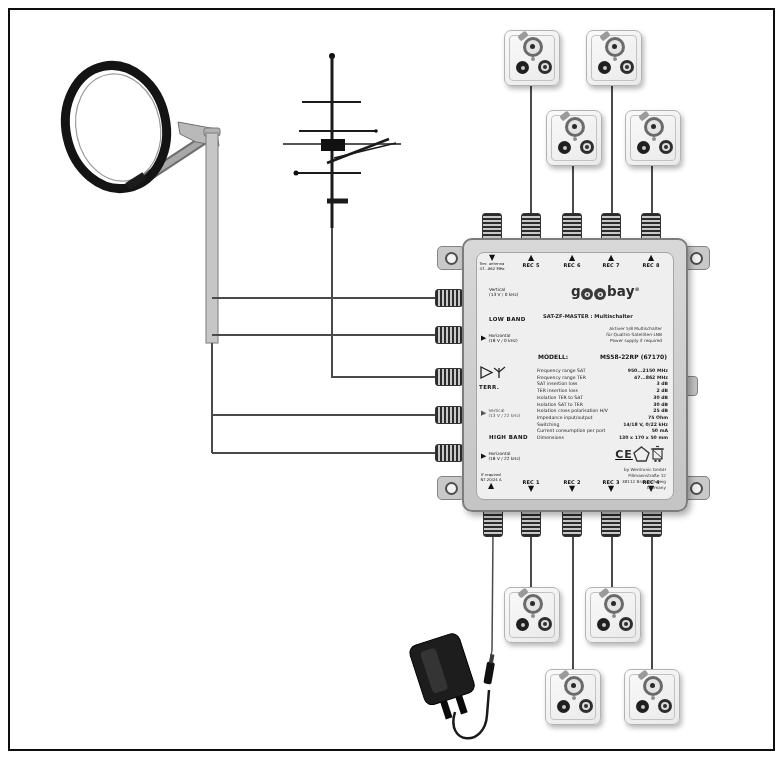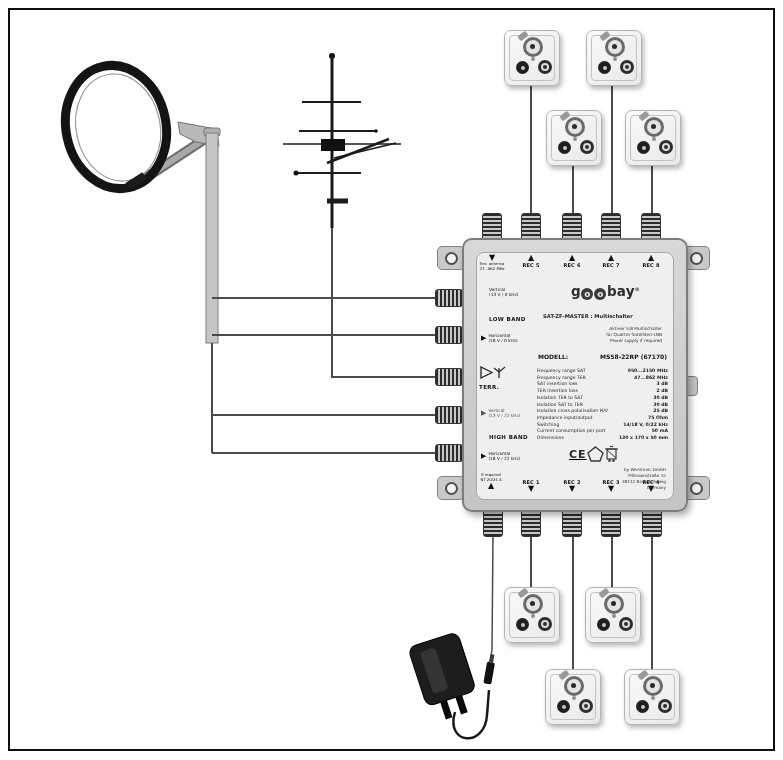--- a/index.html
+++ b/index.html
@@ -51,7 +51,7 @@
   .spec-row{display:flex;justify-content:space-between;font-size:4.6px;line-height:6.7px;}
   .spec-row .sl{text-align:left;}
   .spec-row .sv{text-align:right;font-weight:bold;}
-  .ce-row{position:absolute;left:569px;top:445px;width:92px;display:flex;justify-content:flex-start;align-items:center;text-decoration:underline;}
+  .ce-row{position:absolute;left:594px;top:445px;width:92px;display:flex;justify-content:center;align-items:center;text-decoration:underline;}
   .ce-text{font-size:11px;font-weight:bold;color:#2b2b2b;letter-spacing:1px;}
   .addr{position:absolute;left:584px;top:467px;width:82px;text-align:right;font-size:4.2px;line-height:6px;color:#333;}
 </style>

